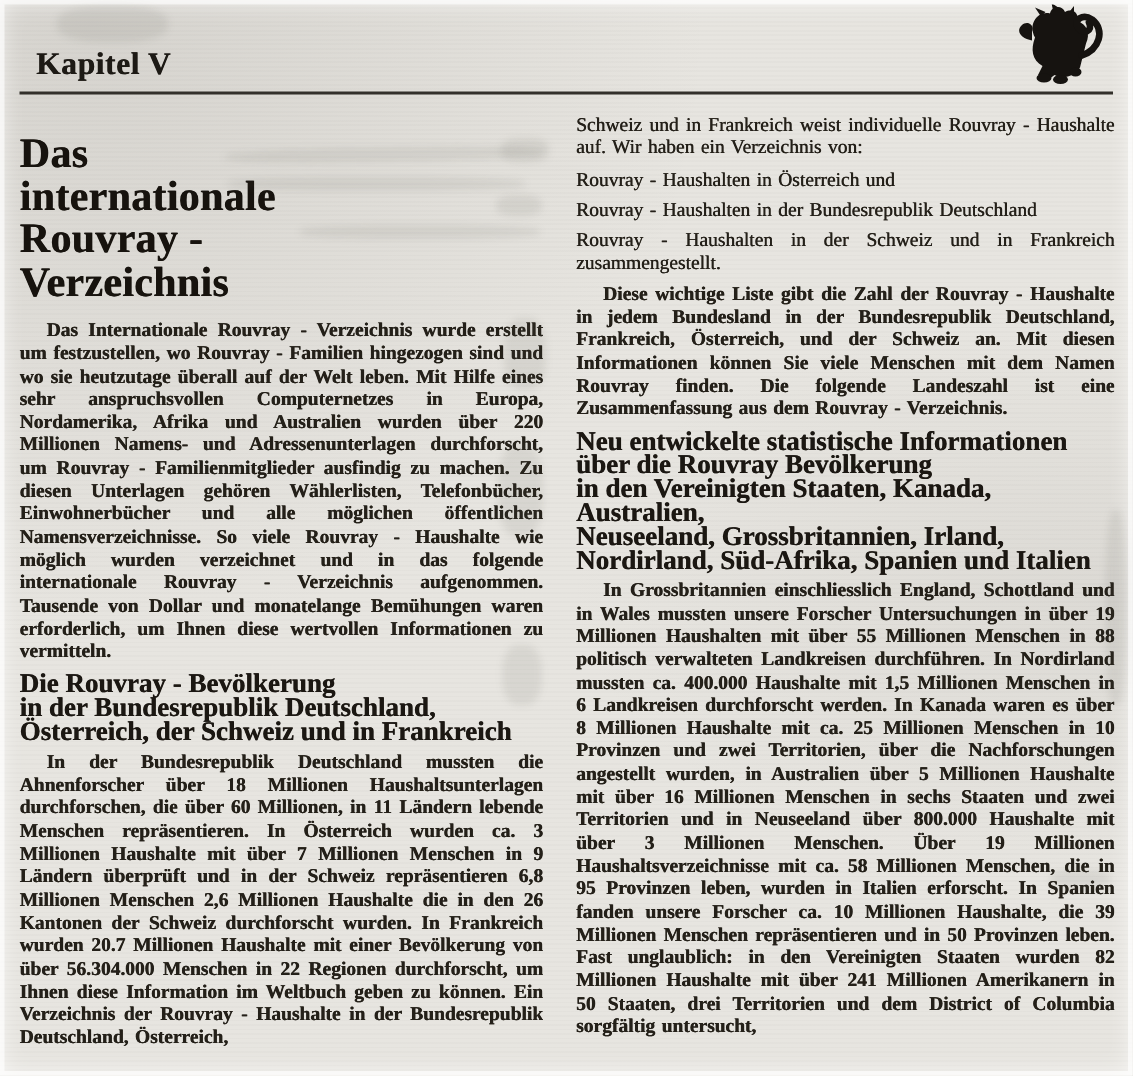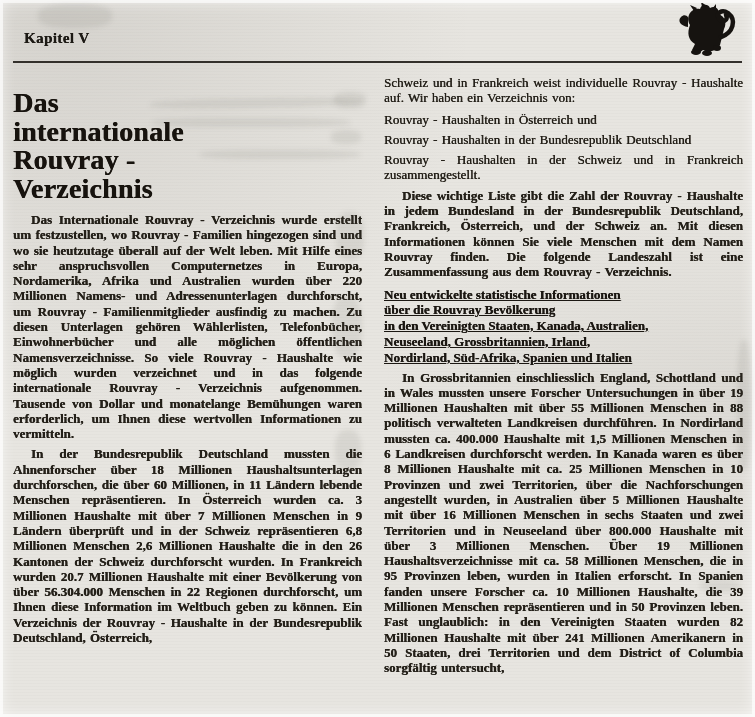--- a/index.html
+++ b/index.html
@@ -36,7 +36,7 @@
   }
   .chapter {
     position: absolute; left: 11px; top: 30px;
-    font-size: 15px; font-weight: 700; letter-spacing: .4px;
+    font-size: 21px; font-weight: 700; letter-spacing: .4px;
     color: #1d1a15;
     text-shadow: .3px 0 0 currentColor;
   }

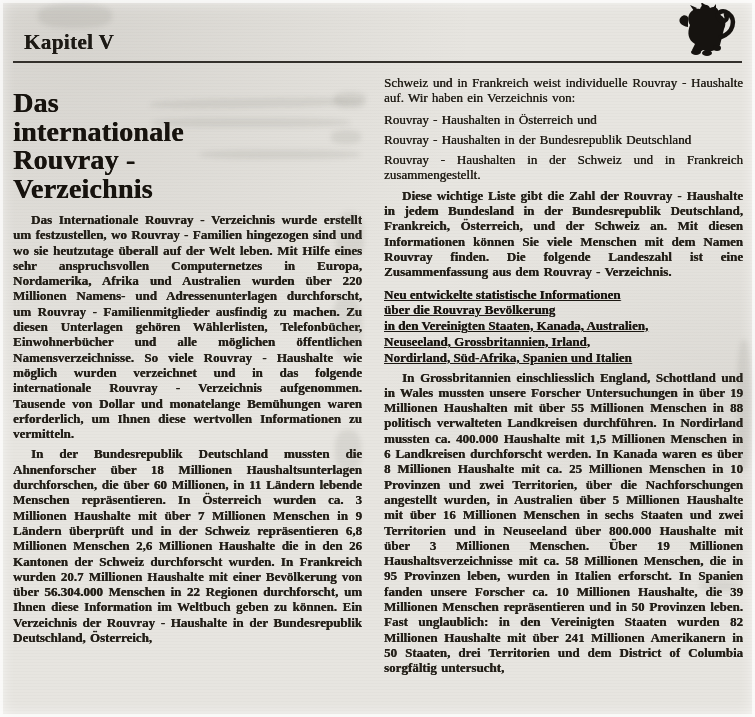--- a/index.html
+++ b/index.html
@@ -72,14 +72,13 @@
     text-shadow: .4px 0 0 currentColor;
   }
   h2.sec {
-    font-size: 13px;
+    font-size: 18px;
     line-height: 15.8px;
     font-weight: 700;
     color: #1b1712;
     margin: 7px 0 4px 0;
     white-space: pre-line;
     text-shadow: .3px 0 0 currentColor;
-    text-decoration: underline;
   }
   .list-item { word-spacing: 2.5px; }
   .cont { margin-bottom: 6px !important; }

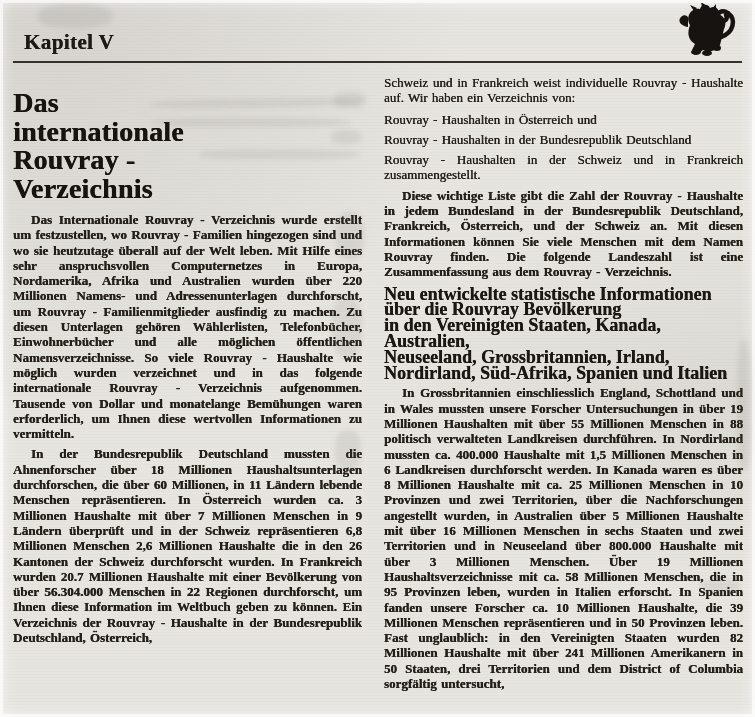--- a/index.html
+++ b/index.html
@@ -128,6 +128,9 @@
 Rouvray -
 Verzeichnis</h1>
       <p class="indent">Das Internationale Rouvray - Verzeichnis wurde erstellt um festzustellen, wo Rouvray - Familien hingezogen sind und wo sie heutzutage überall auf der Welt leben.  Mit Hilfe eines sehr anspruchsvollen Computernetzes in Europa, Nordamerika, Afrika und Australien wurden über 220 Millionen Namens- und Adressenunterlagen durchforscht, um Rouvray - Familienmitglieder ausfindig zu machen.  Zu diesen Unterlagen gehören Wählerlisten, Telefonbücher, Einwohnerbücher und alle möglichen öffentlichen Namensverzeichnisse.  So viele Rouvray - Haushalte wie möglich wurden verzeichnet und in das folgende internationale Rouvray - Verzeichnis aufgenommen. Tausende von Dollar und monatelange Bemühungen waren erforderlich, um Ihnen diese wertvollen Informationen zu vermitteln.</p>
+      <h2 class="sec">Die Rouvray - Bevölkerung
+in der Bundesrepublik Deutschland,
+Österreich, der Schweiz und in Frankreich</h2>
       <p class="indent">In der Bundesrepublik Deutschland mussten die Ahnenforscher über 18 Millionen Haushaltsunterlagen durchforschen, die über 60 Millionen, in 11 Ländern lebende Menschen repräsentieren.  In Österreich wurden ca. 3 Millionen Haushalte mit über 7 Millionen Menschen in 9 Ländern überprüft und in der Schweiz repräsentieren 6,8 Millionen Menschen 2,6 Millionen Haushalte die in den 26 Kantonen der Schweiz durchforscht wurden. In Frankreich wurden 20.7 Millionen Haushalte mit einer Bevölkerung von über 56.304.000 Menschen in 22 Regionen durchforscht, um Ihnen diese Information im Weltbuch geben zu können.  Ein Verzeichnis der Rouvray - Haushalte in der Bundesrepublik Deutschland, Österreich,</p>
     </section>
 

